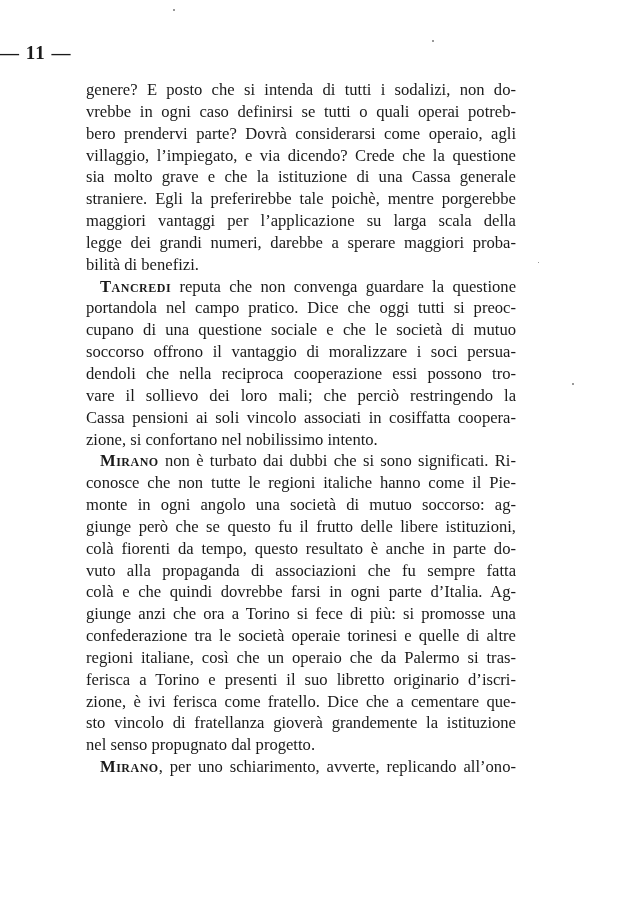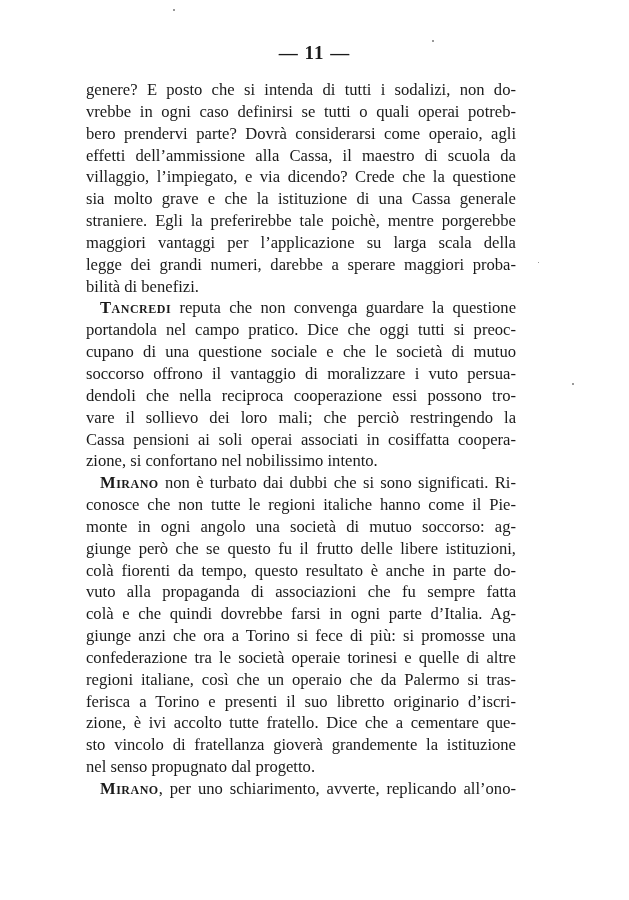--- a/index.html
+++ b/index.html
@@ -20,7 +20,7 @@
       top: 42px;
       left: 0;
       width: 629px;
-      text-align: center;
+      text-align: left;
       font-size: 19px;
       font-weight: bold;
       letter-spacing: 1px;

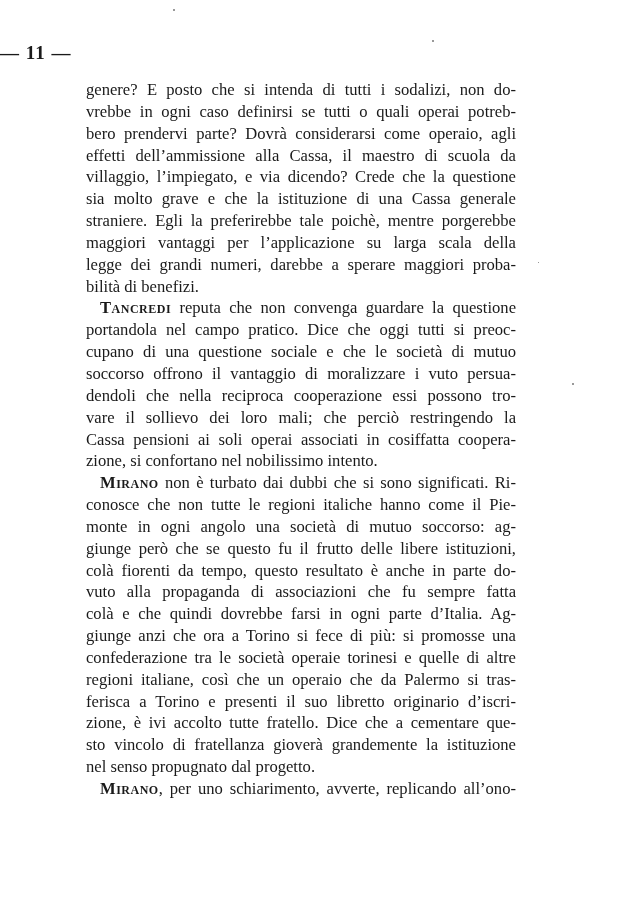--- a/index.html
+++ b/index.html
@@ -75,7 +75,6 @@
     <span class="line">genere? E posto che si intenda di tutti i sodalizi, non do-</span>
     <span class="line">vrebbe in ogni caso definirsi se tutti o quali operai potreb-</span>
     <span class="line">bero prendervi parte? Dovrà considerarsi come operaio, agli</span>
-    <span class="line">effetti dell’ammissione alla Cassa, il maestro di scuola da</span>
     <span class="line">villaggio, l’impiegato, e via dicendo? Crede che la questione</span>
     <span class="line">sia molto grave e che la istituzione di una Cassa generale</span>
     <span class="line">straniere. Egli la preferirebbe tale poichè, mentre porgerebbe</span>

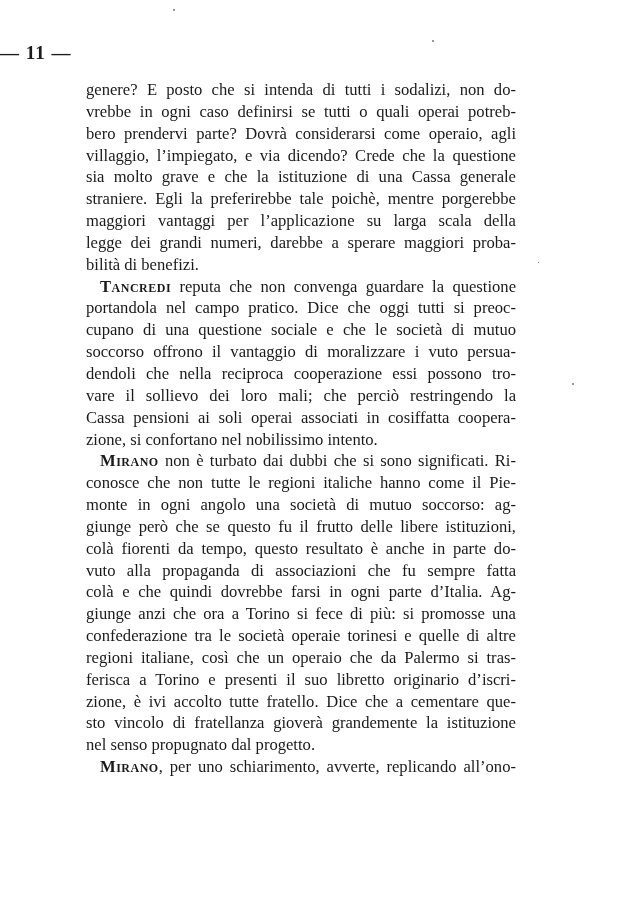--- a/index.html
+++ b/index.html
@@ -87,7 +87,7 @@
     <span class="line indent"><span class="smallcaps">Tancredi</span><span> reputa che non convenga guardare la questione</span></span>
     <span class="line">portandola nel campo pratico. Dice che oggi tutti si preoc-</span>
     <span class="line">cupano di una questione sociale e che le società di mutuo</span>
-    <span class="line">soccorso offrono il vantaggio di moralizzare i vuto persua-</span>
+    <span class="line">soccorso offrono il vantaggio di moralizzare i soci persua-</span>
     <span class="line">dendoli che nella reciproca cooperazione essi possono tro-</span>
     <span class="line">vare il sollievo dei loro mali; che perciò restringendo la</span>
     <span class="line">Cassa pensioni ai soli operai associati in cosiffatta coopera-</span>

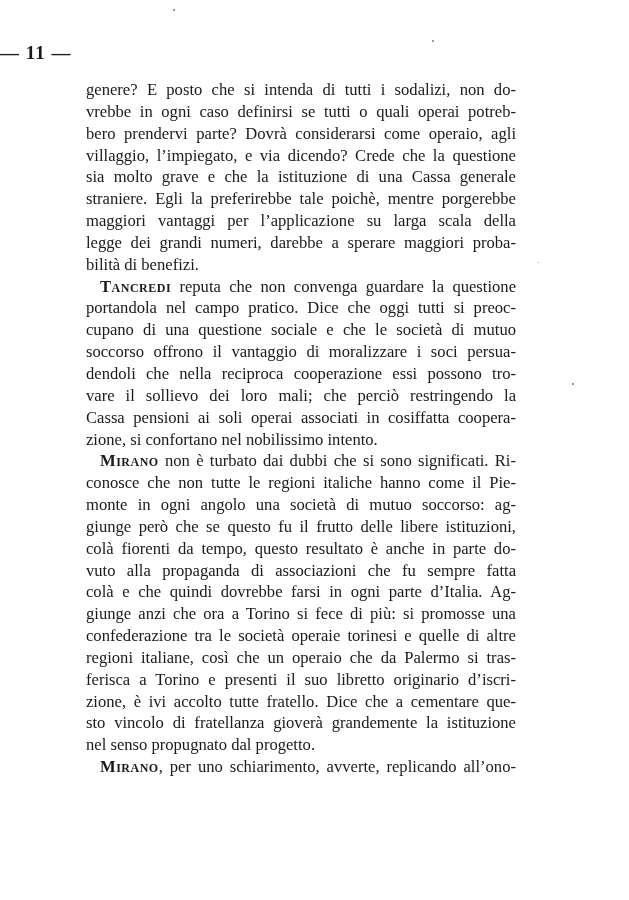--- a/index.html
+++ b/index.html
@@ -90,7 +90,7 @@
     <span class="line">soccorso offrono il vantaggio di moralizzare i soci persua-</span>
     <span class="line">dendoli che nella reciproca cooperazione essi possono tro-</span>
     <span class="line">vare il sollievo dei loro mali; che perciò restringendo la</span>
-    <span class="line">Cassa pensioni ai soli operai associati in cosiffatta coopera-</span>
+    <span class="line">Cassa pensioni ai soli vincolo associati in cosiffatta coopera-</span>
     <span class="line last">zione, si confortano nel nobilissimo intento.</span>
   </div>
 

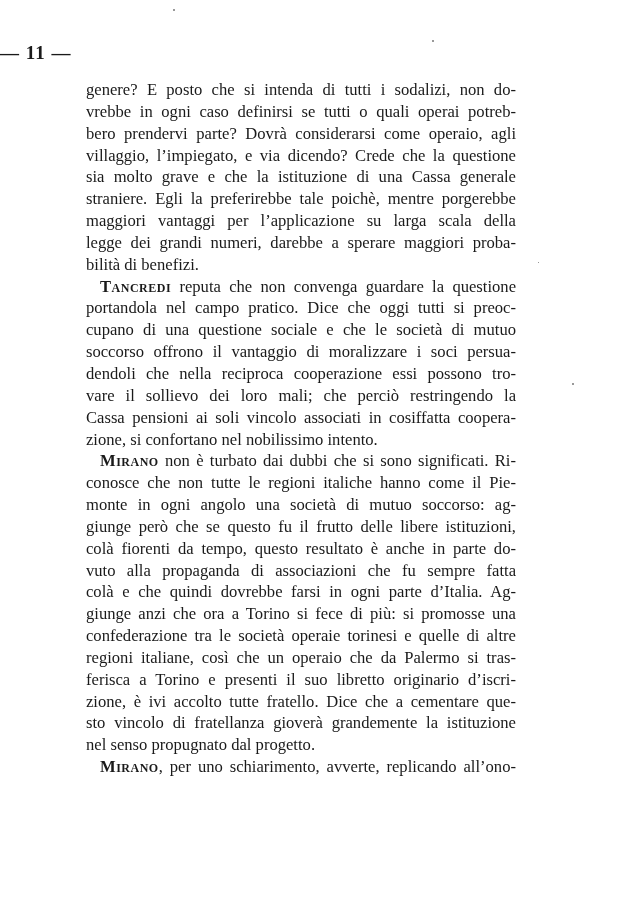--- a/index.html
+++ b/index.html
@@ -106,7 +106,7 @@
     <span class="line">confederazione tra le società operaie torinesi e quelle di altre</span>
     <span class="line">regioni italiane, così che un operaio che da Palermo si tras-</span>
     <span class="line">ferisca a Torino e presenti il suo libretto originario d’iscri-</span>
-    <span class="line">zione, è ivi accolto tutte fratello. Dice che a cementare que-</span>
+    <span class="line">zione, è ivi ferisca come fratello. Dice che a cementare que-</span>
     <span class="line">sto vincolo di fratellanza gioverà grandemente la istituzione</span>
     <span class="line last">nel senso propugnato dal progetto.</span>
   </div>

